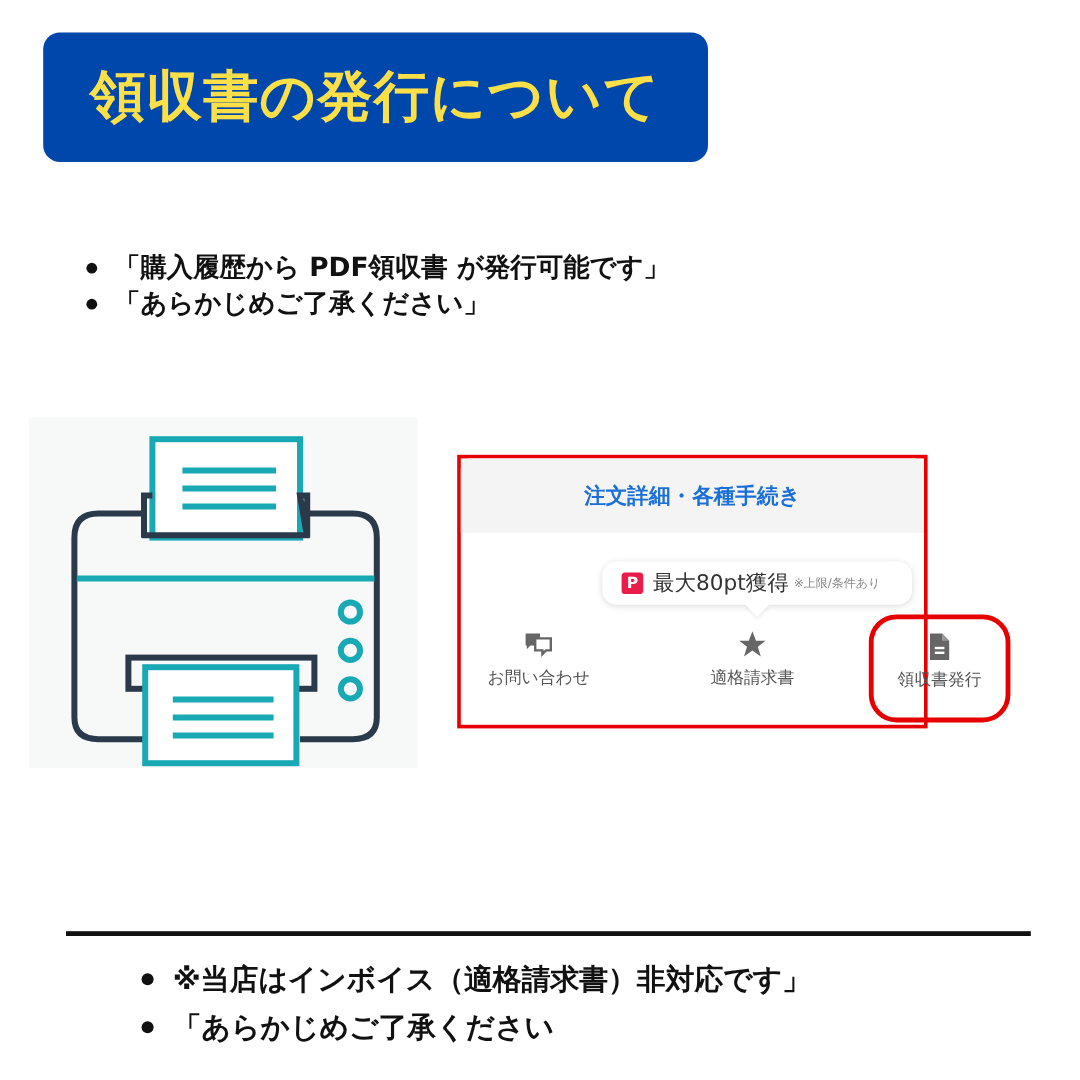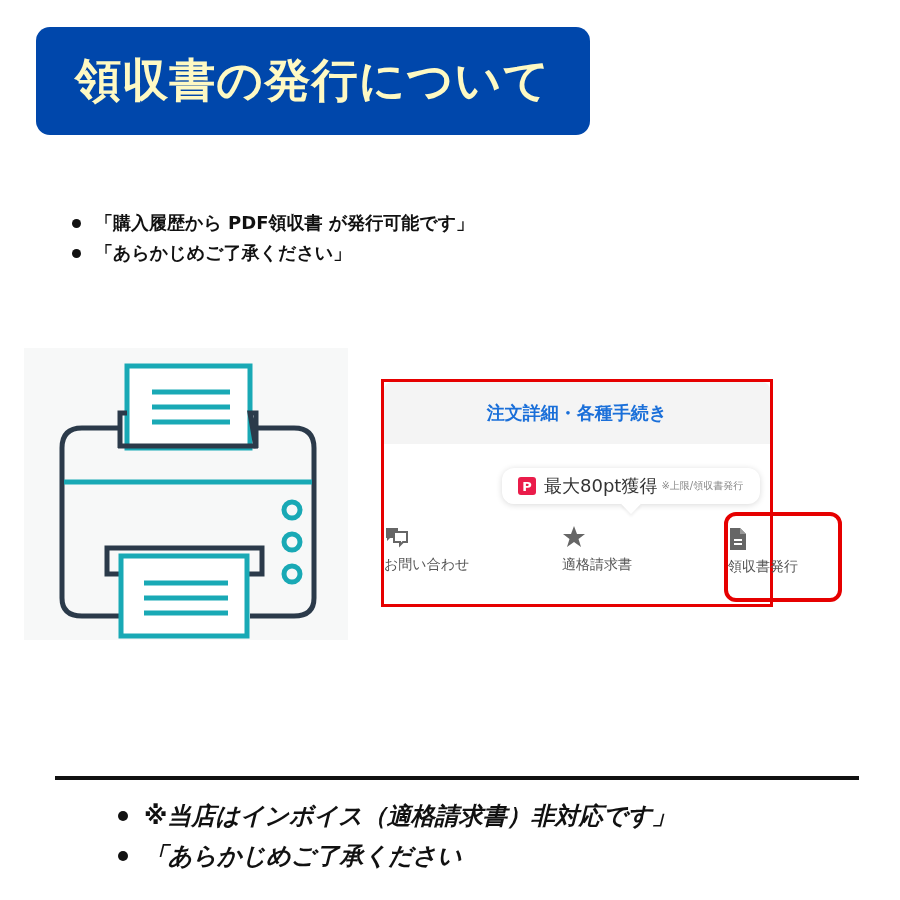--- a/index.html
+++ b/index.html
@@ -12,7 +12,7 @@
       display: flex; align-items: center; justify-content: center;
     }
     .title-banner span {
-      color: #fef9c3; font-size: 46px; font-weight: bold; letter-spacing: 1px;
+      color: #fde047; font-size: 46px; font-weight: bold; letter-spacing: 1px;
     }
 
     .bullets { position: absolute; list-style: none; }

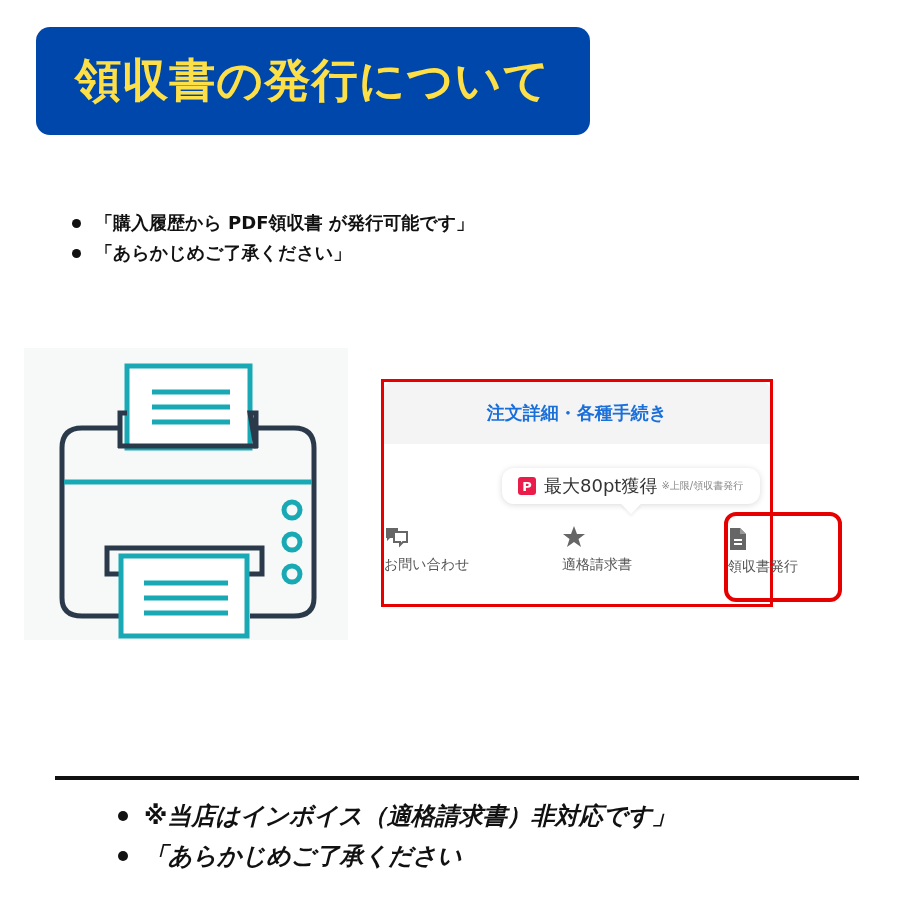--- a/index.html
+++ b/index.html
@@ -20,7 +20,7 @@
     .bullets li .dot { display: inline-block; border-radius: 50%; background: #111; flex: none; }
 
     .top-bullets { left: 72px; top: 208px; }
-    .top-bullets li { font-size: 18px; height: 30px; }
+    .top-bullets li { font-size: 22px; height: 30px; }
     .top-bullets li .dot { width: 9px; height: 9px; margin-right: 14px; }
 
     .printer-box {

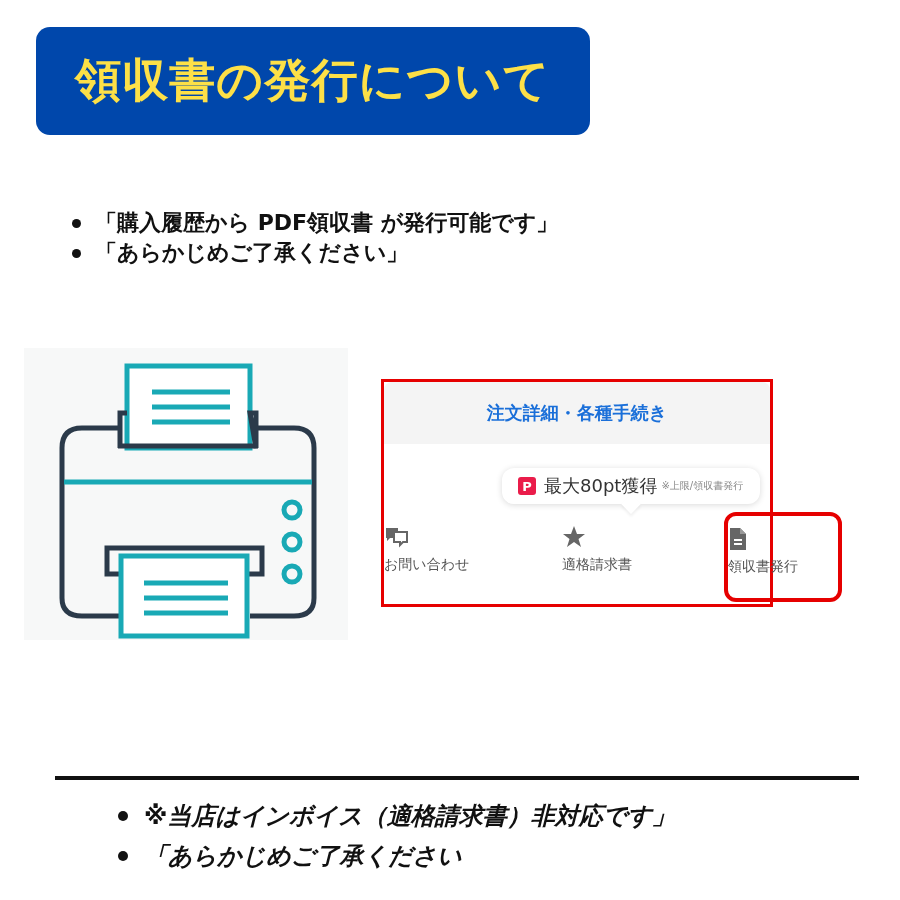--- a/index.html
+++ b/index.html
@@ -128,7 +128,7 @@
   <div class="tooltip">
     <span class="paypay-icon">P</span>
     <span class="main">最大80pt獲得</span>
-    <span class="note">※上限/領収書発行</span>
+    <span class="note">※上限/条件あり</span>
   </div>
 
   <div class="actions">

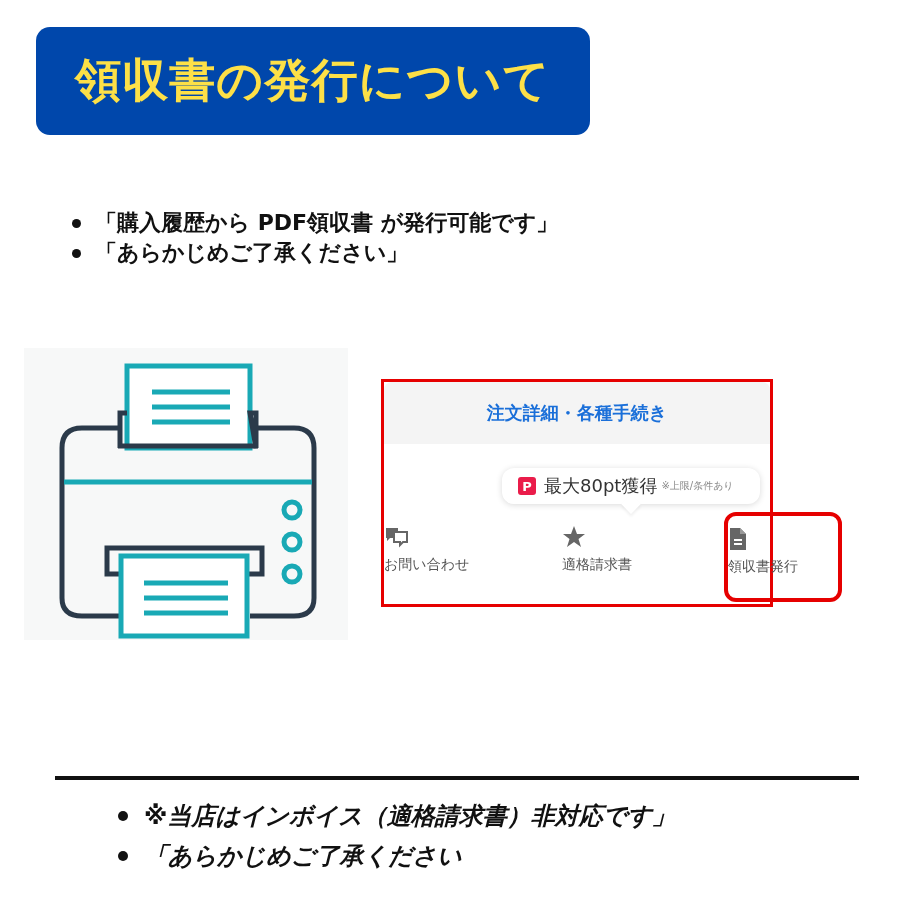--- a/index.html
+++ b/index.html
@@ -59,7 +59,7 @@
     .actions { position: absolute; left: 0; top: 134px; width: 100%; height: 80px; }
     .action {
       position: absolute; top: 0; width: 130px; height: 80px;
-      display: flex; flex-direction: column; align-items: flex-start; justify-content: flex-start; padding-top: 8px;
+      display: flex; flex-direction: column; align-items: center; justify-content: flex-start; padding-top: 8px;
     }
     .action .icon { height: 26px; display: flex; align-items: center; justify-content: center; color: #666; }
     .action .label { font-size: 14px; color: #555; margin-top: 6px; }

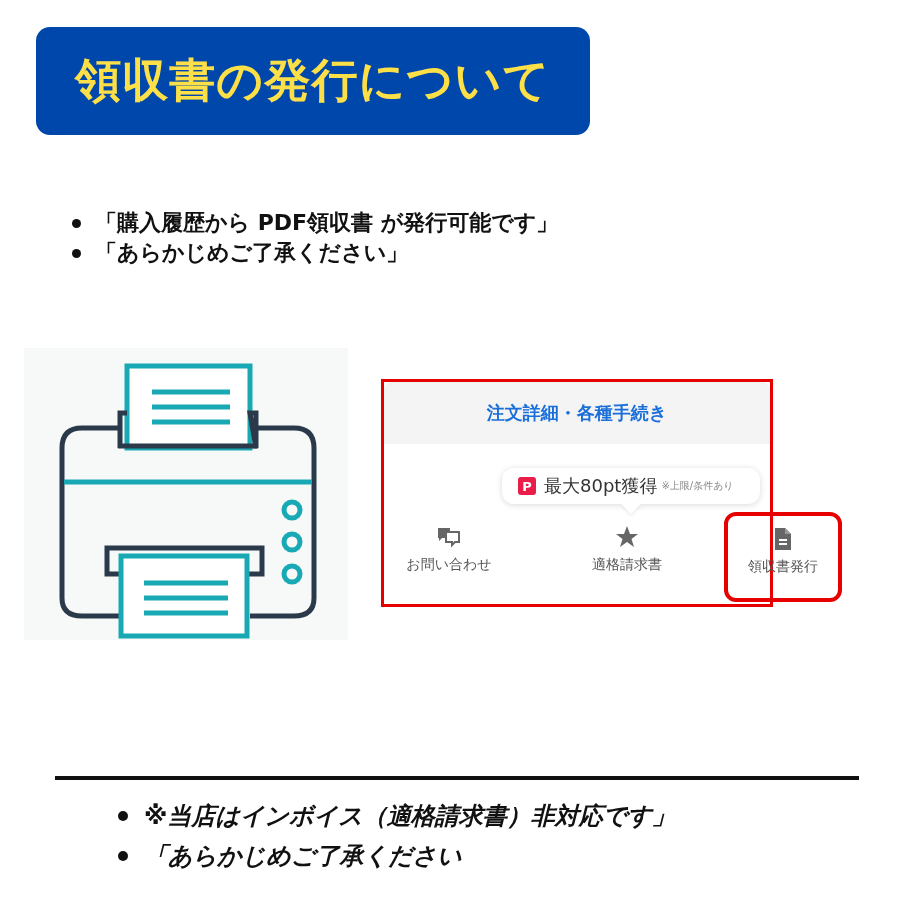--- a/index.html
+++ b/index.html
@@ -65,7 +65,7 @@
     .action .label { font-size: 14px; color: #555; margin-top: 6px; }
     .act-1 { left: 0; }
     .act-2 { left: 178px; }
-    .act-3 { left: 340px; top: -4px; width: 118px; height: 90px; border: 4px solid #e60000; border-radius: 12px; padding-top: 10px; }
+    .act-3 { left: 340px; top: -4px; width: 118px; height: 90px; border: 4px solid #e60000; border-radius: 23px; padding-top: 10px; }
 
     .divider {
       position: absolute; left: 55px; top: 776px; width: 804px; height: 4px; background: #111;

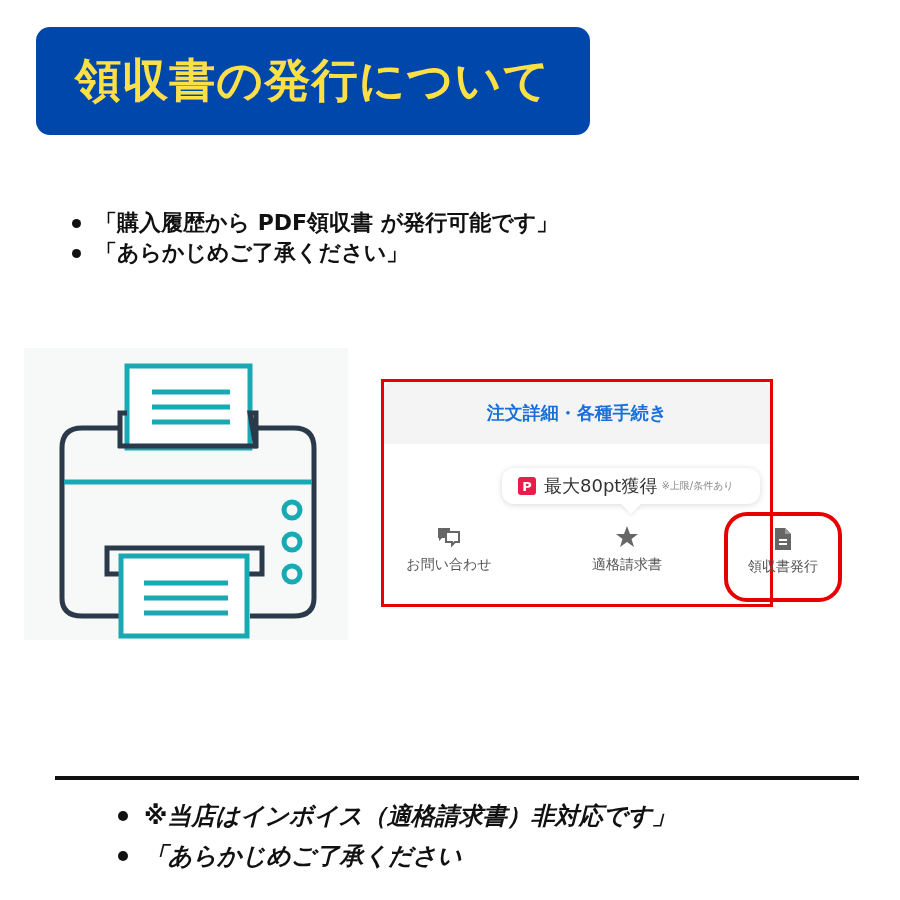--- a/index.html
+++ b/index.html
@@ -72,7 +72,7 @@
     }
 
     .bottom-bullets { left: 118px; top: 796px; }
-    .bottom-bullets li { font-size: 24px; height: 40px; font-style: italic; }
+    .bottom-bullets li { font-size: 24px; height: 40px; }
     .bottom-bullets li .dot { width: 10px; height: 10px; margin-right: 16px; }
   </style>
 </head>

